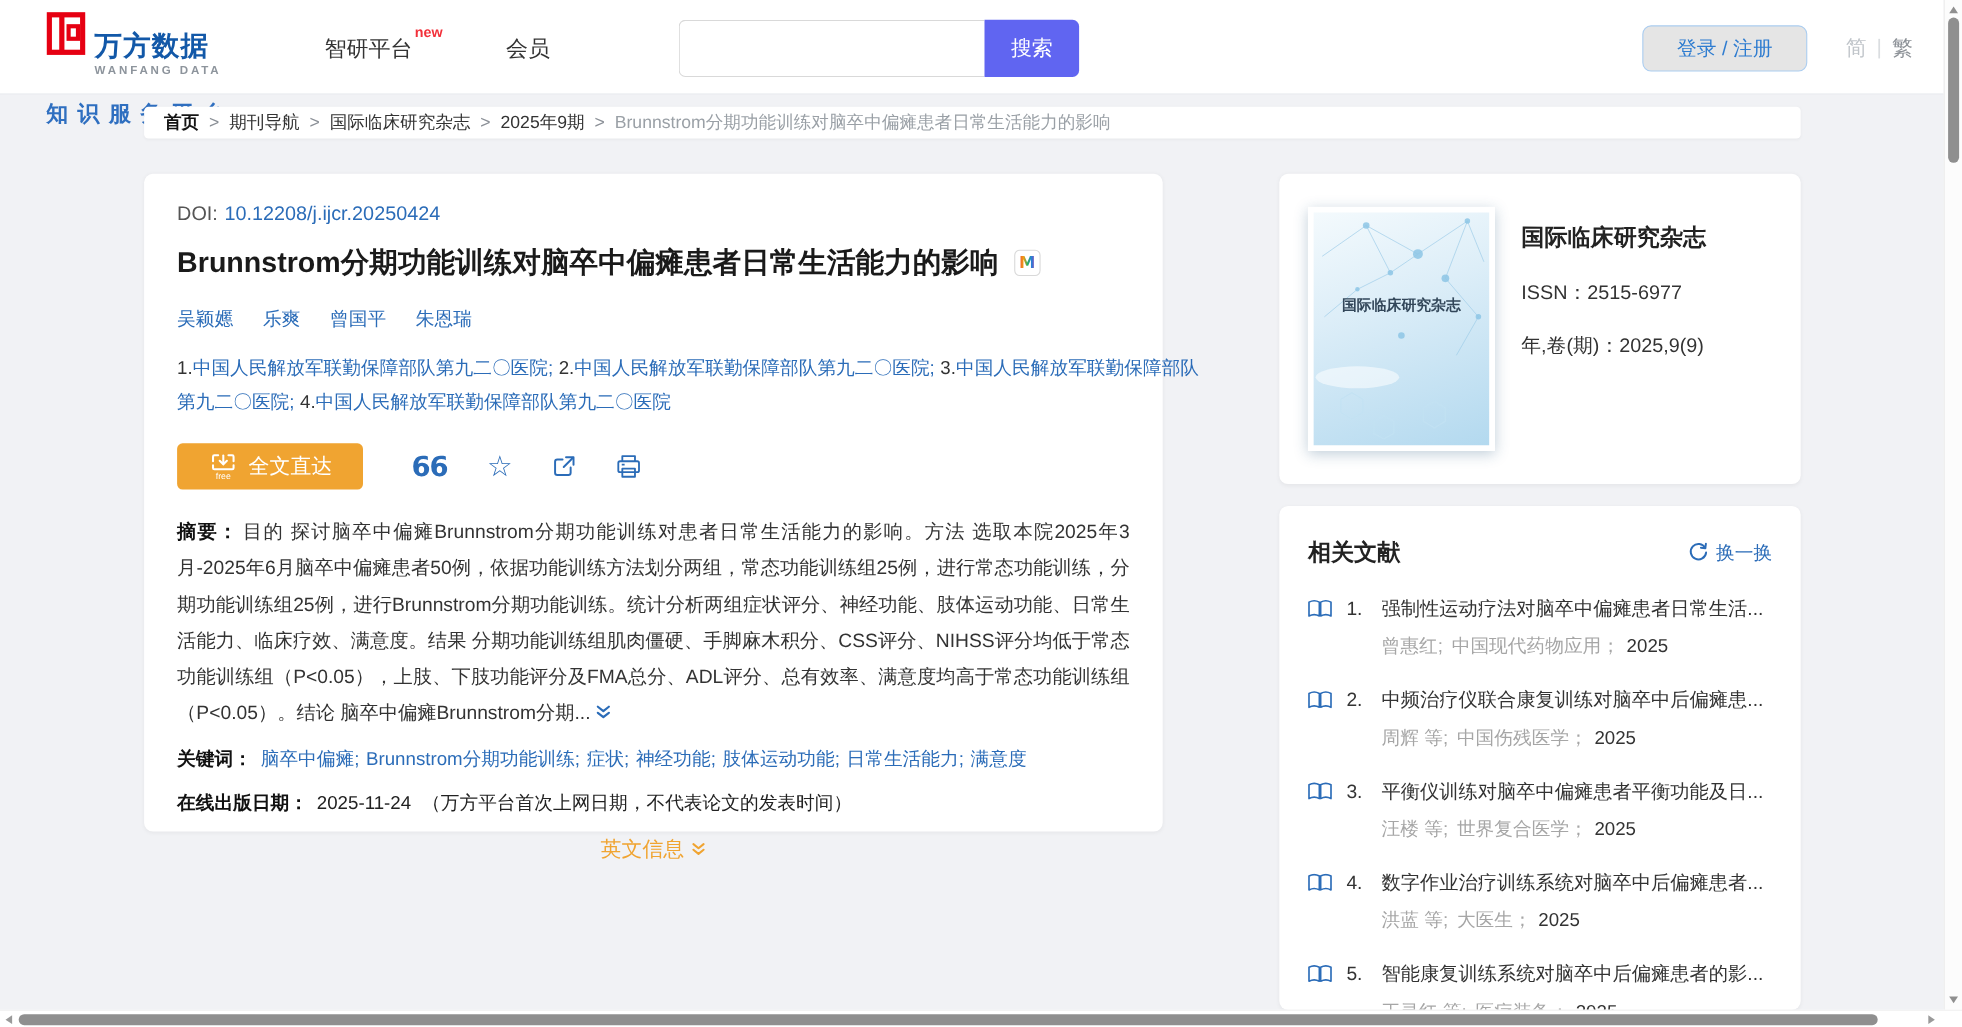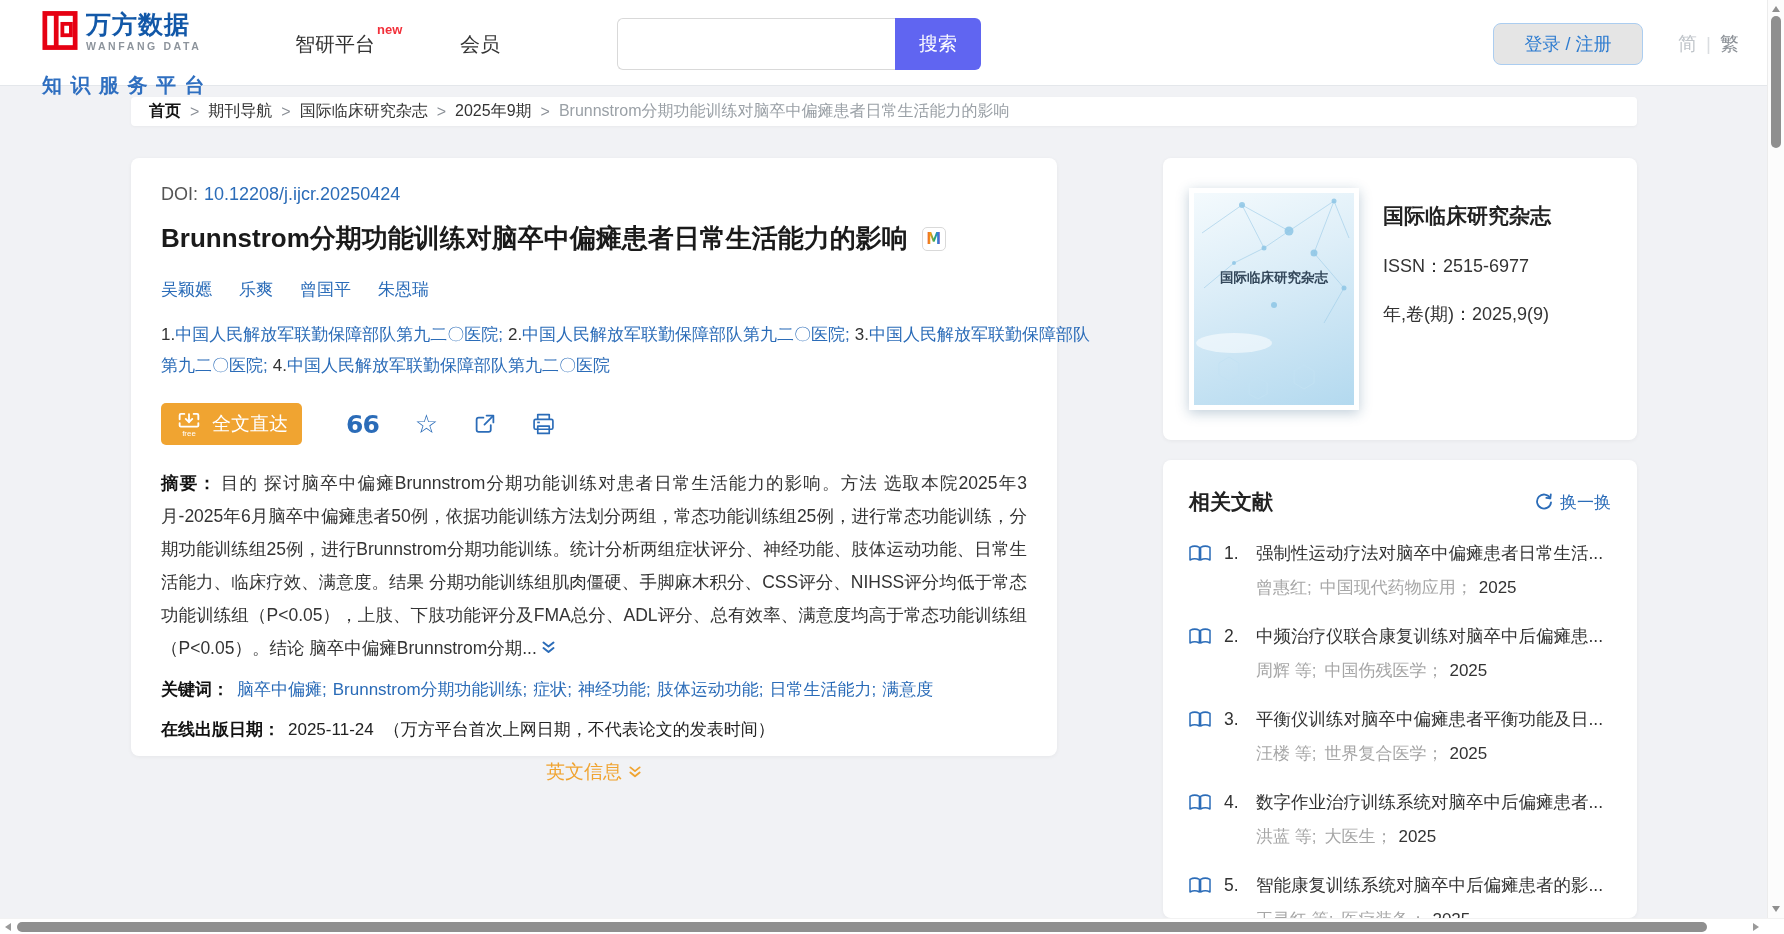--- a/index.html
+++ b/index.html
@@ -14,7 +14,7 @@
   .site-header { position:absolute; left:0; top:0; width:1767px; height:86px; background:#fff; border-bottom:1px solid #e4e7eb; }
   .brand { position:absolute; left:42px; top:10px; cursor:pointer; }
   .brand-row { display:flex; gap:8px; align-items:flex-start; }
-  .brand-cn { font-size:25px; font-weight:bold; color:#1258a8; line-height:1.05; letter-spacing:1px; margin-top:1px; }
+  .brand-cn { font-size:25px; font-weight:bold; color:#1258a8; line-height:1.05; letter-spacing:1px; margin-top:19px; }
   .brand-en { font-size:10.5px; font-weight:bold; color:#8d949c; letter-spacing:2.6px; margin-top:3px; }
   .brand-tagline { font-size:20px; color:#2f6fc0; font-weight:bold; letter-spacing:8.5px; margin-top:20px; }
   .nav-item { position:absolute; top:31px; font-size:20px; color:#333; }

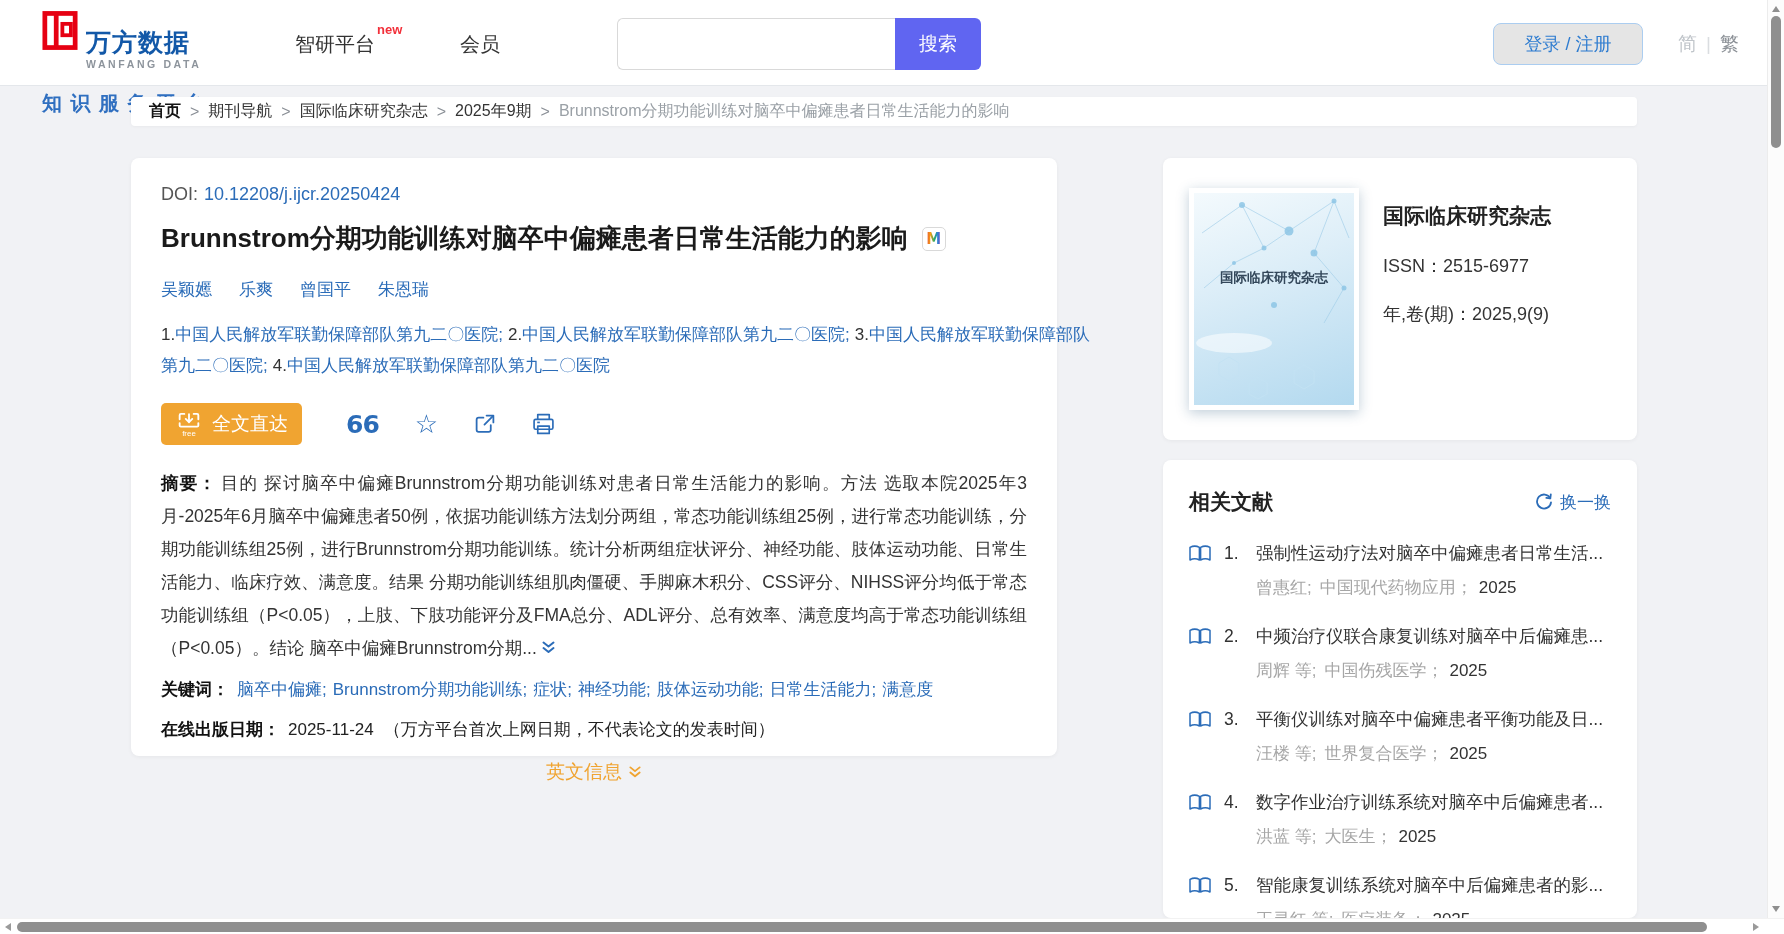--- a/index.html
+++ b/index.html
@@ -53,7 +53,7 @@
   .affil-link { color:#2b6cb8; }
   .affil-sep { color:#2b6cb8; margin-right:5px; }
   .actions { margin-top:22px; display:flex; align-items:center; }
-  .fulltext-btn { height:42px; padding:0 14px; display:flex; align-items:center; gap:9px; background:#f0a431; border:none; border-radius:5px; color:#fff; font-size:19px; cursor:pointer; font-family:inherit; }
+  .fulltext-btn { height:42px; padding:0 28px; display:flex; align-items:center; gap:9px; background:#f0a431; border:none; border-radius:5px; color:#fff; font-size:19px; cursor:pointer; font-family:inherit; }
   .act-icon { margin-left:36px; color:#2b6cb8; cursor:pointer; display:inline-flex; align-items:center; }
   .act-quote { font-weight:800; font-size:25px; letter-spacing:-1px; margin-left:44px; font-family:"DejaVu Sans",sans-serif; }
   .act-star { font-size:26px; line-height:1; }

